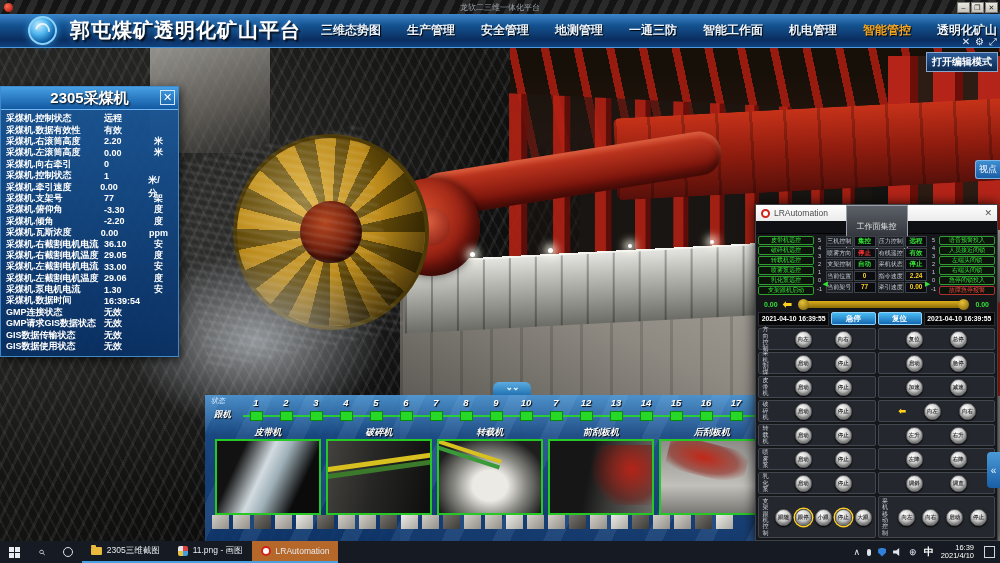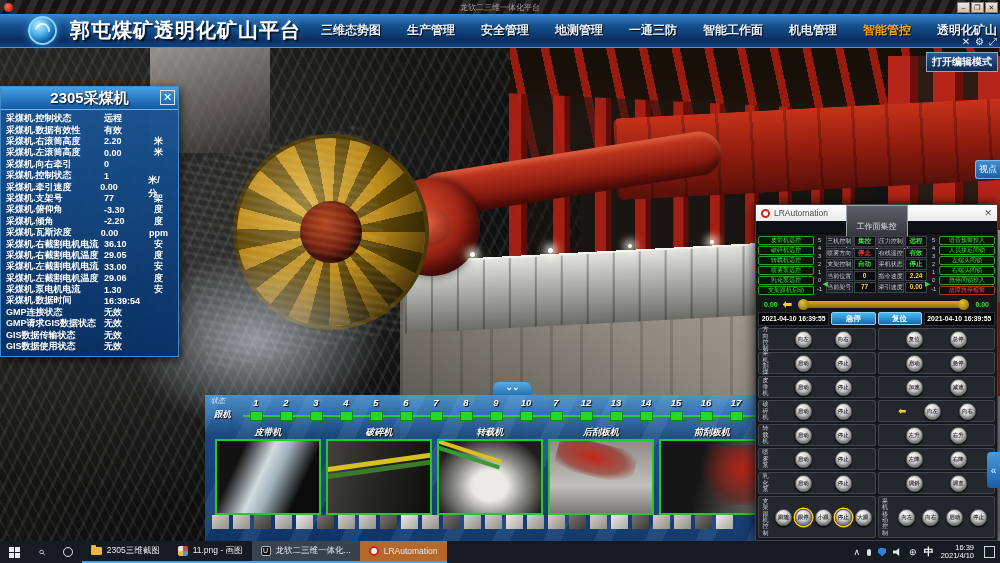--- a/index.html
+++ b/index.html
@@ -779,12 +779,12 @@
             <div class="cam-img c2"></div>
           </div>
           <div class="cam">
+            <div class="cam-label">前刮板机</div>
+            <div class="cam-img c3"></div>
+          </div>
+          <div class="cam">
             <div class="cam-label">后刮板机</div>
             <div class="cam-img c4"></div>
-          </div>
-          <div class="cam">
-            <div class="cam-label">前刮板机</div>
-            <div class="cam-img c3"></div>
           </div>
         </div>
       <div class="film-row" id="film-row">

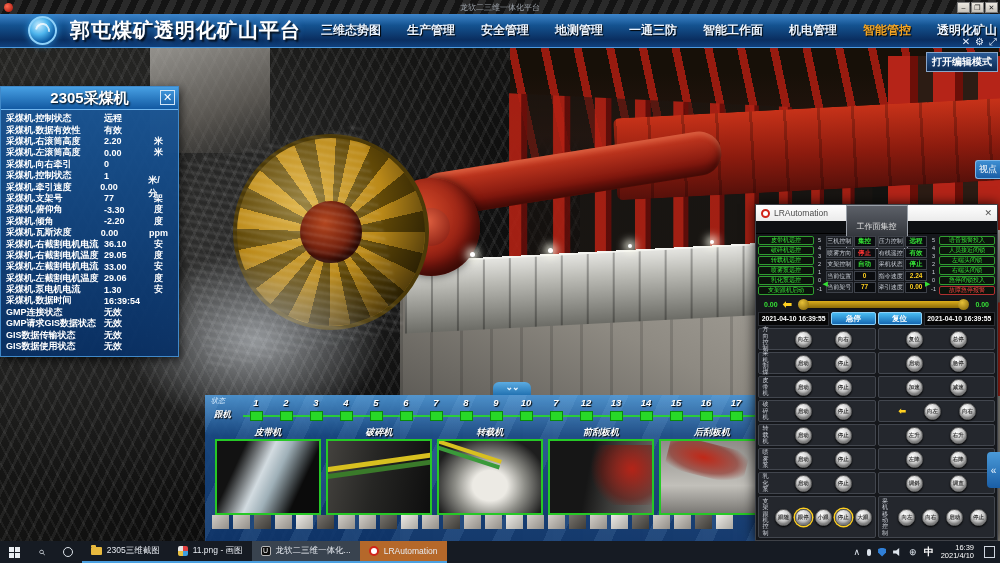--- a/index.html
+++ b/index.html
@@ -841,10 +841,6 @@
           <span class="i-paint"></span>
           <span>11.png - 画图</span>
         </div>
-        <div class="tb-item tb-app active">
-          <span class="i-unreal">U</span>
-          <span>龙软二三维一体化...</span>
-        </div>
         <div class="tb-item tb-app flash">
           <span class="i-lr"></span>
           <span>LRAutomation</span>

